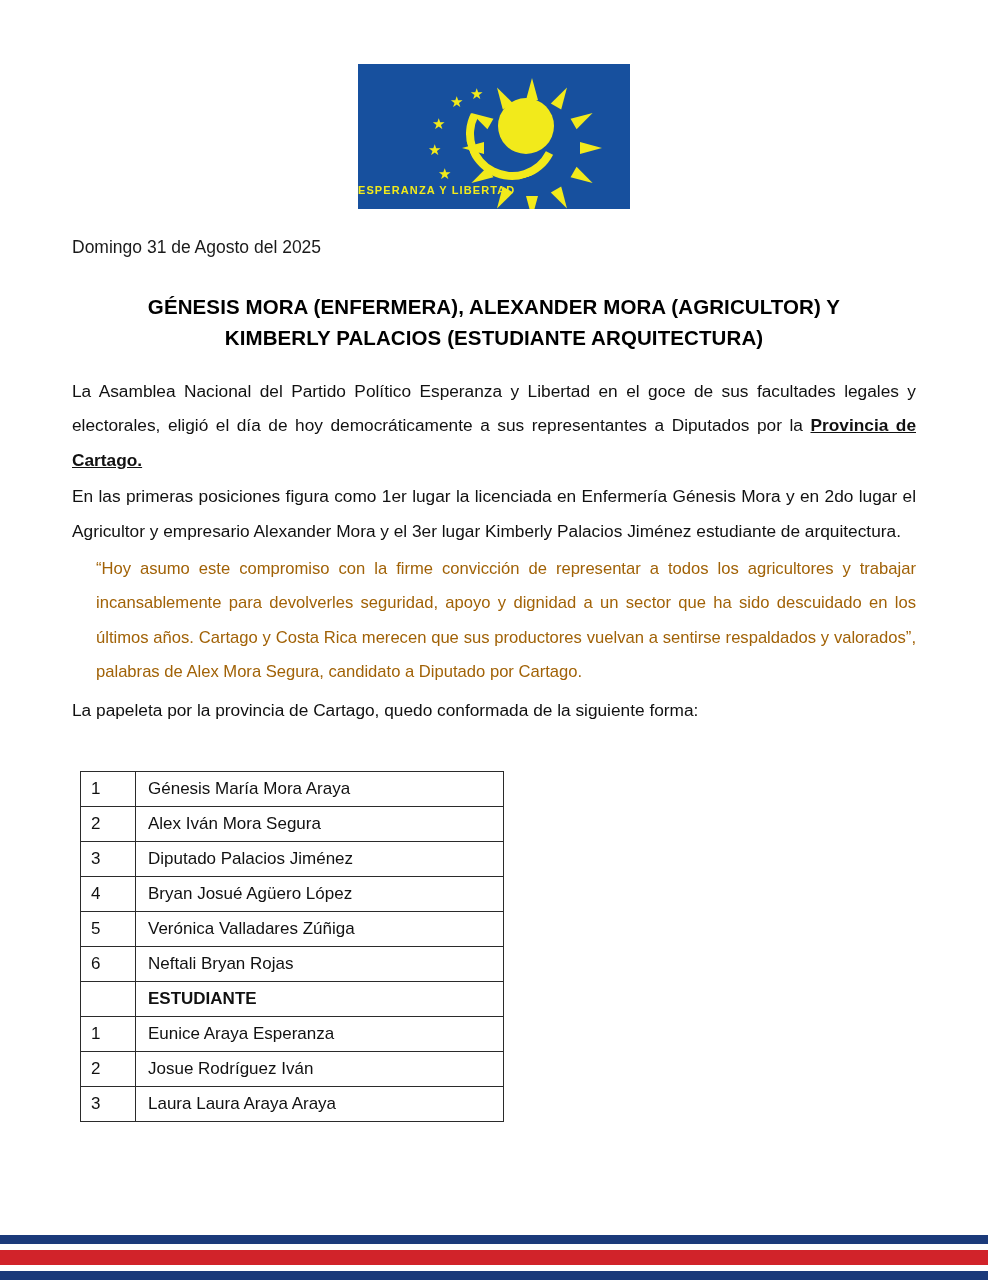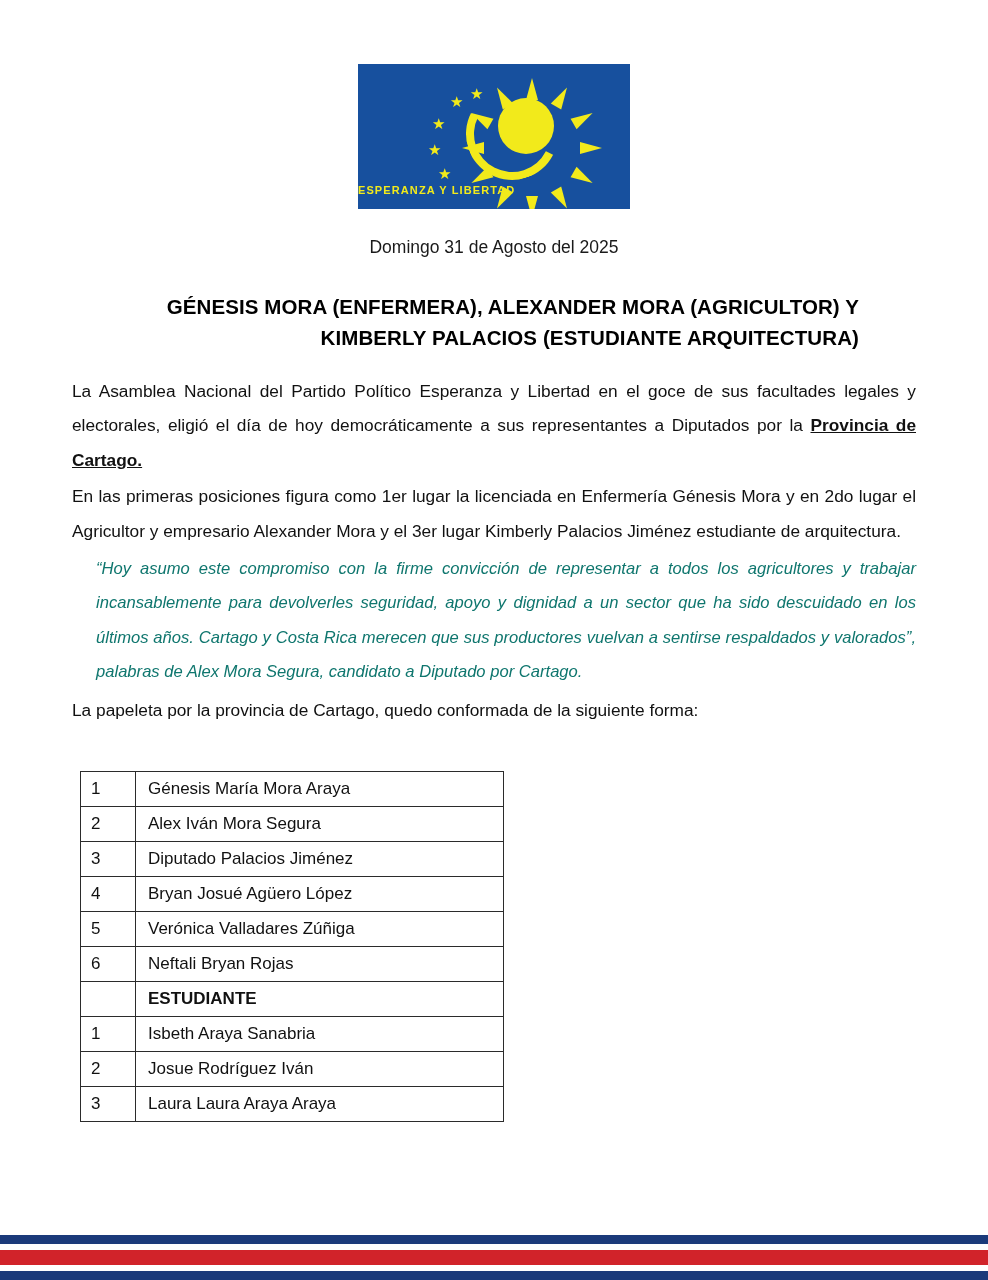--- a/index.html
+++ b/index.html
@@ -88,7 +88,7 @@
 
   
   .date-line {
-    text-align: center;
+    text-align: left;
     font-size: 17.5px;
     margin-top: 28px;
     color: #1a1a1a;

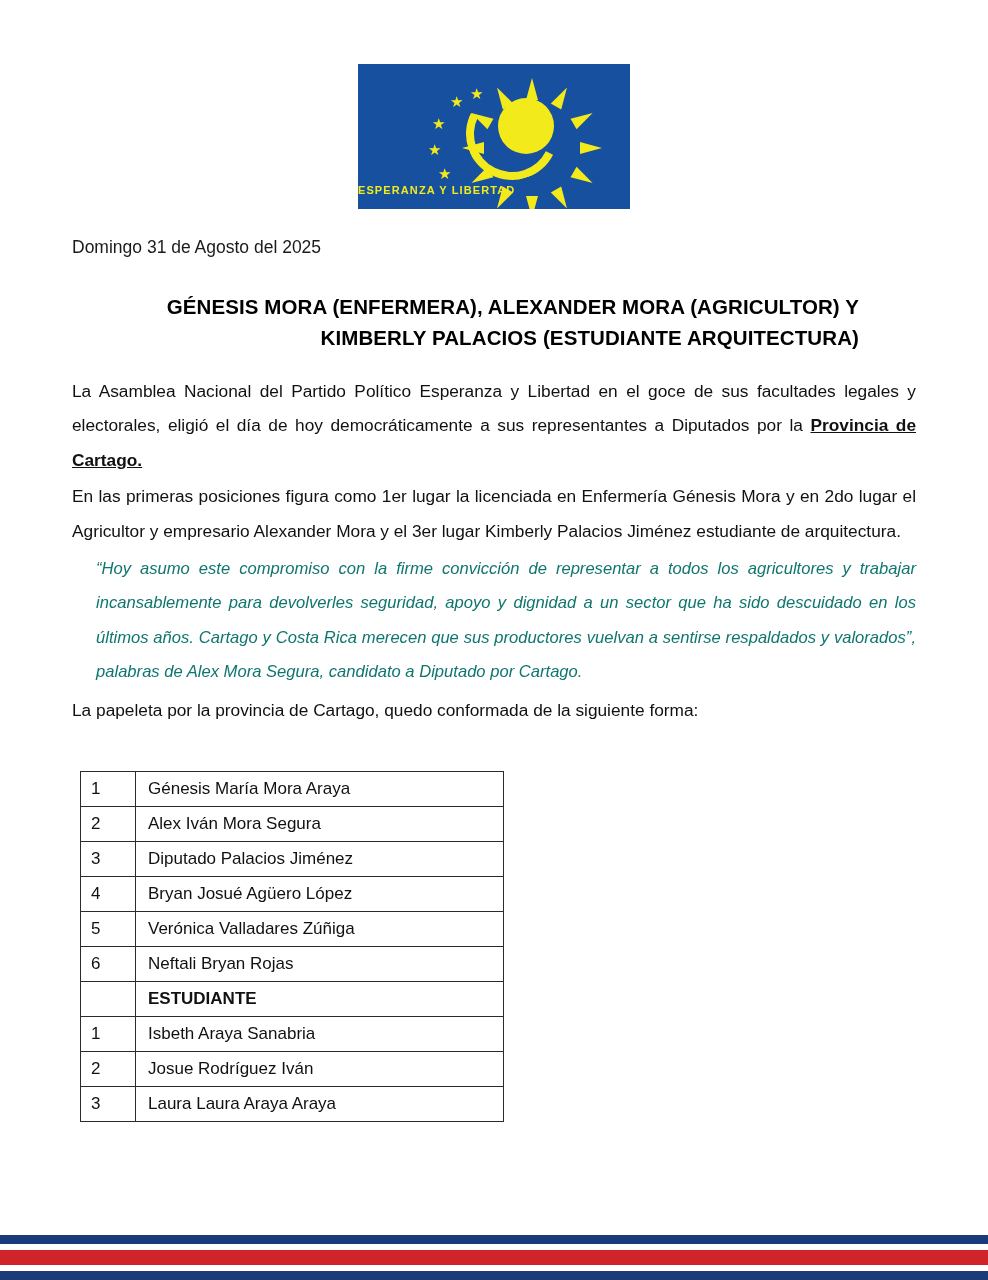--- a/index.html
+++ b/index.html
@@ -96,7 +96,7 @@
 
   
   .doc-title {
-    text-align: right;
+    text-align: center;
     font-size: 20.5px;
     font-weight: bold;
     line-height: 1.5;

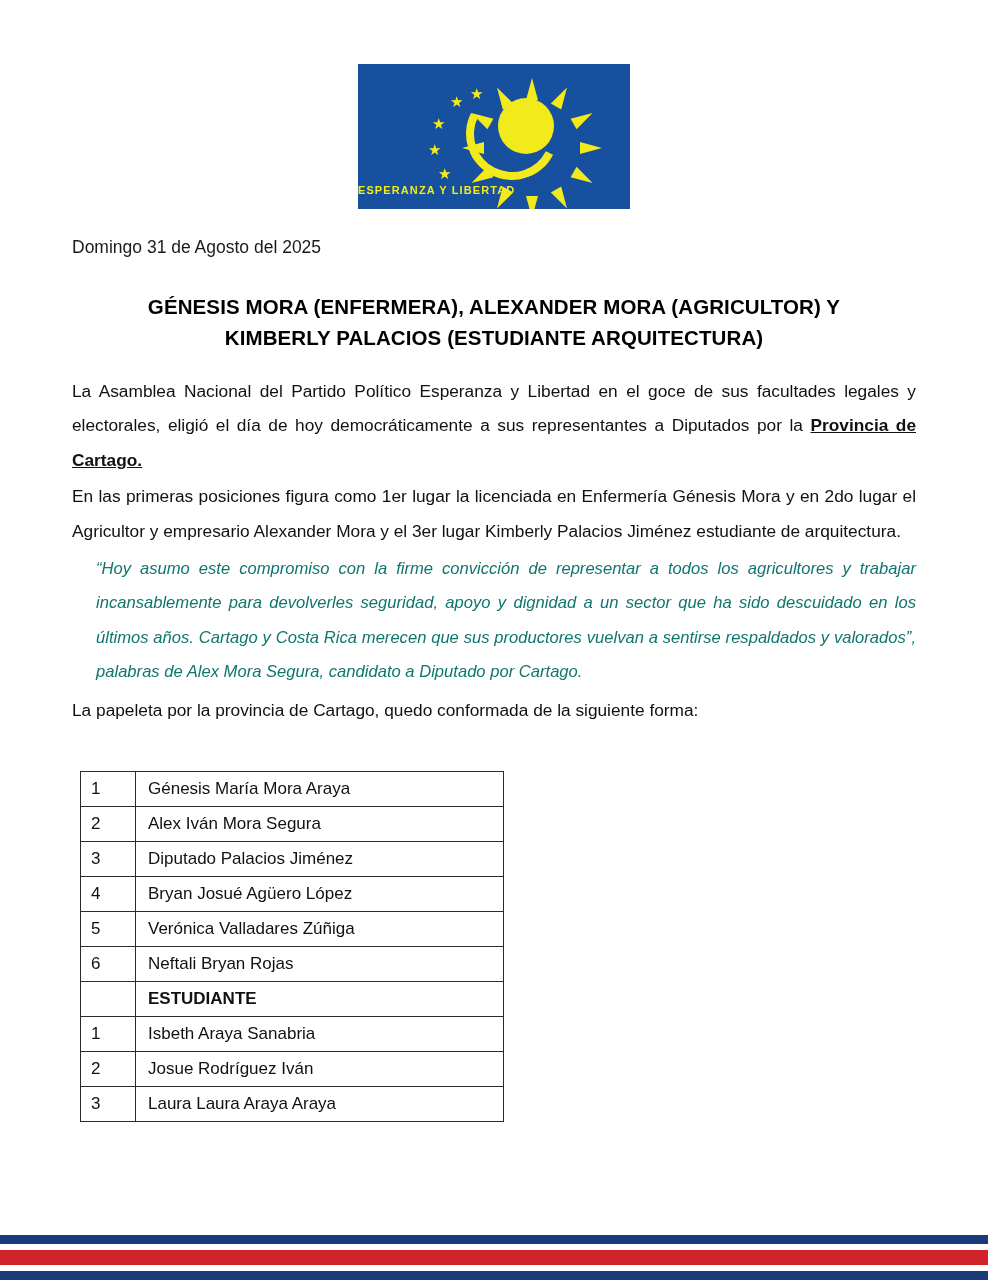--- a/index.html
+++ b/index.html
@@ -119,11 +119,10 @@
   }
   .quote {
     font-size: 16.6px;
-    font-style: italic;
     line-height: 2.05;
     text-align: justify;
     margin: 4px 0 2px 24px;
-    color: #0f766e;
+    color: #a16207;
   }
   .closing {
     font-size: 17.3px;

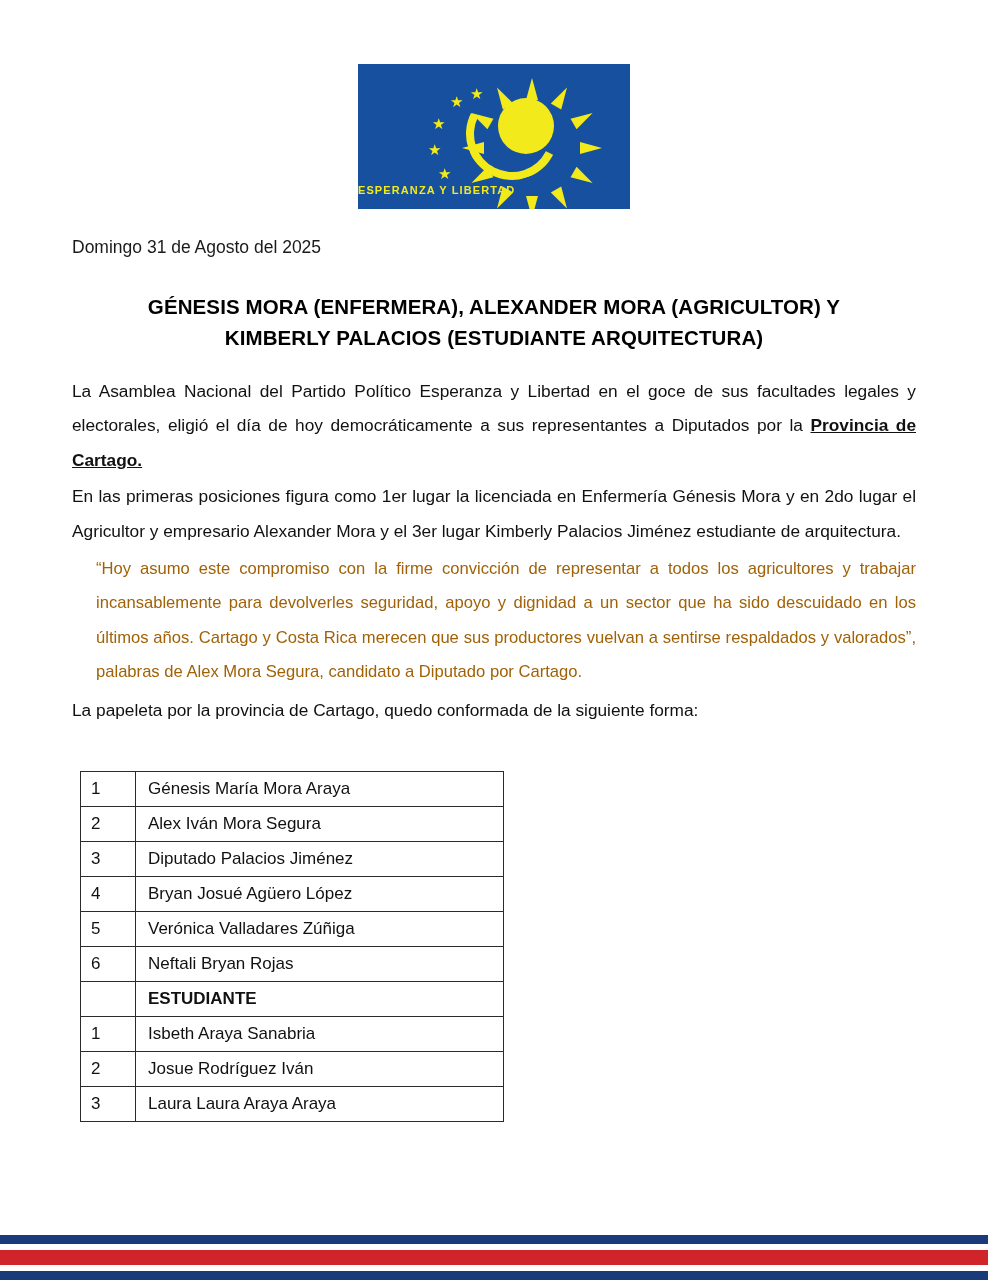--- a/index.html
+++ b/index.html
@@ -247,7 +247,7 @@
           </tr>
           <tr>
             <td class="num">1</td>
-            <td class="name">Isbeth Araya Sanabria</td>
+            <td class="name">Eunice Araya Esperanza</td>
           </tr>
           <tr>
             <td class="num">2</td>

